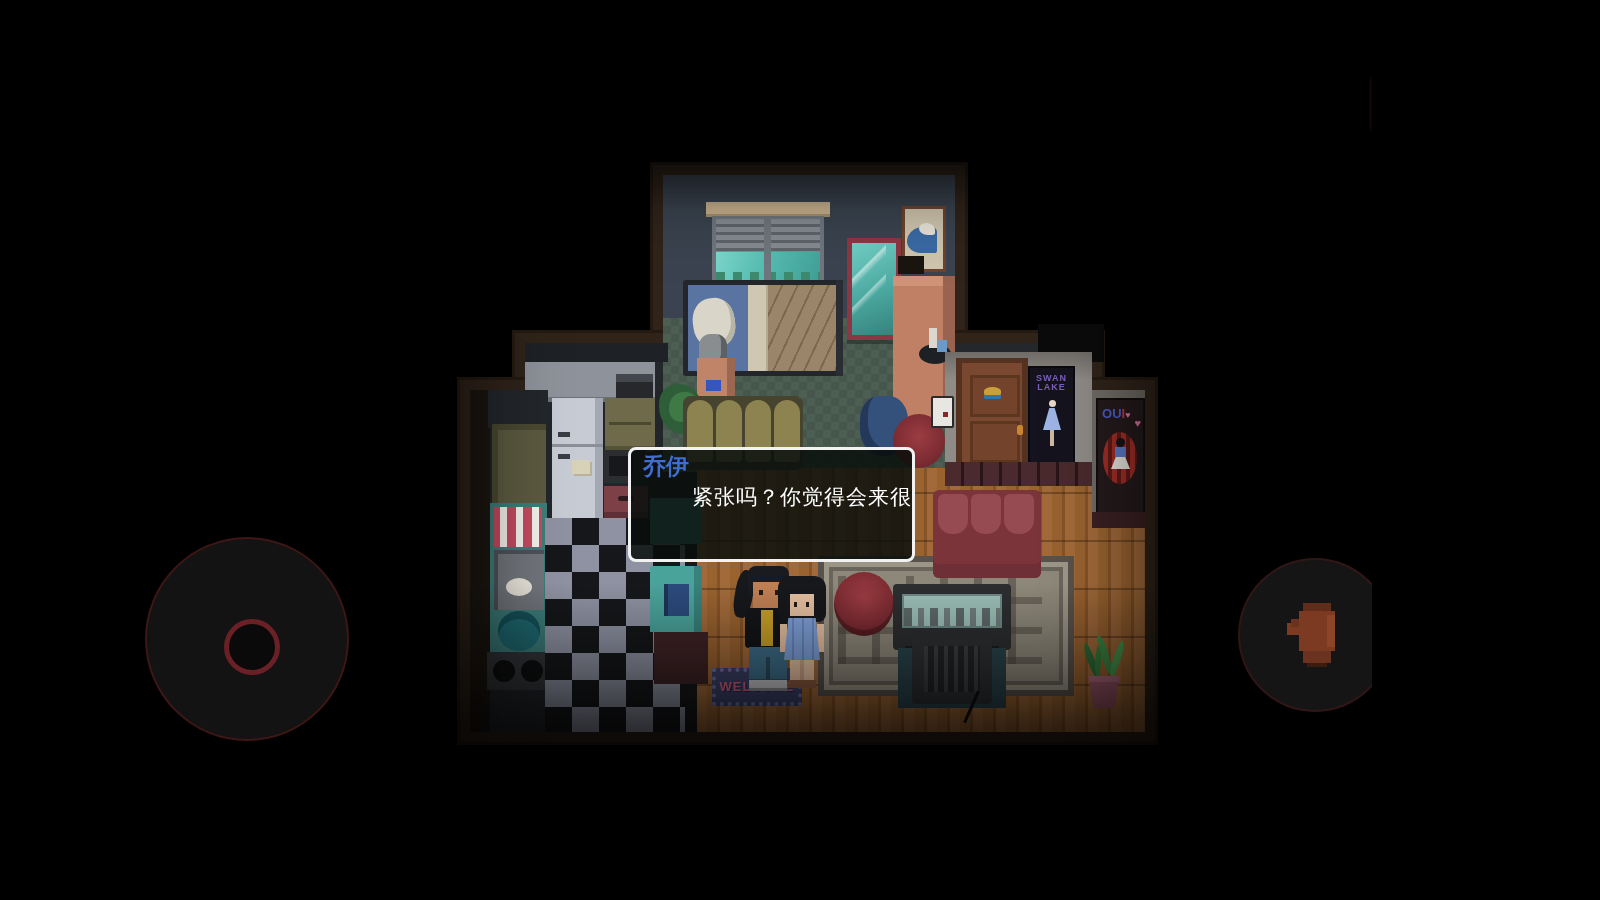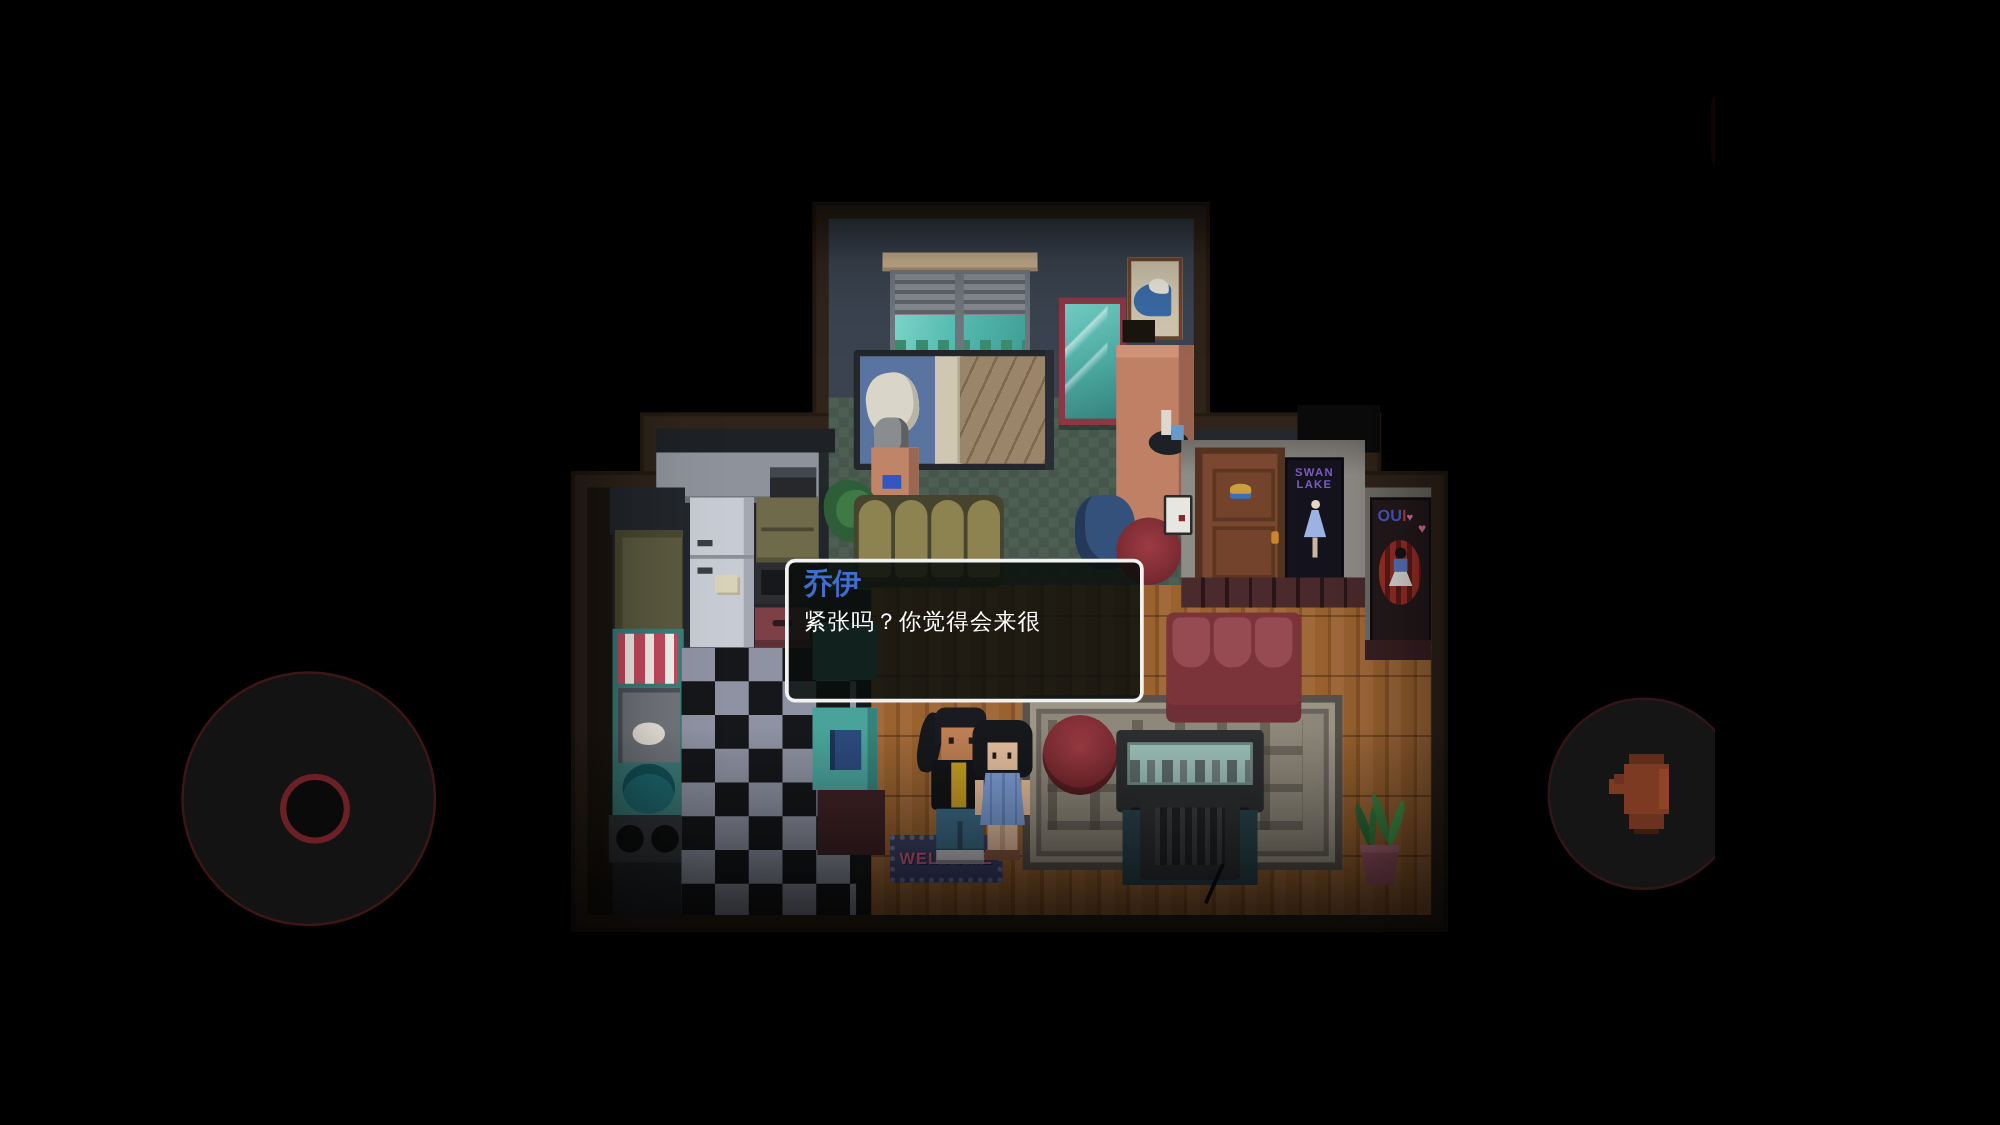--- a/index.html
+++ b/index.html
@@ -19,7 +19,7 @@
   
   #dialog{background:rgba(8,14,12,.85);border:3px solid #f2f2f2;border-radius:8px;}
   #dialog .speaker{color:#3f6ed0;font-size:23px;font-weight:bold;line-height:28px;}
-  #dialog .line{color:#fff;font-size:18px;line-height:34px;letter-spacing:1px;}
+  #dialog .line{color:#fff;font-size:21px;line-height:34px;letter-spacing:1px;text-align:right;}
 
   
   #menu-btn{background:#1a0d0e;border:none;border-radius:10px;box-shadow:-5px 7px 0 rgba(45,12,12,.35);cursor:pointer;}

